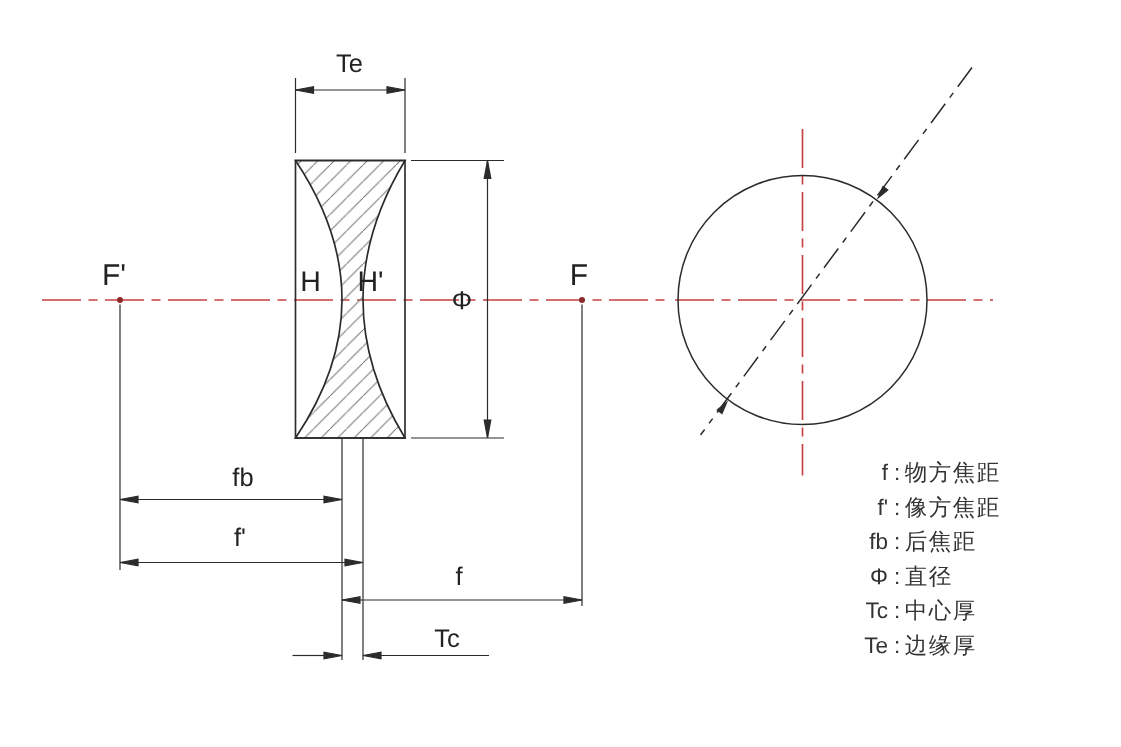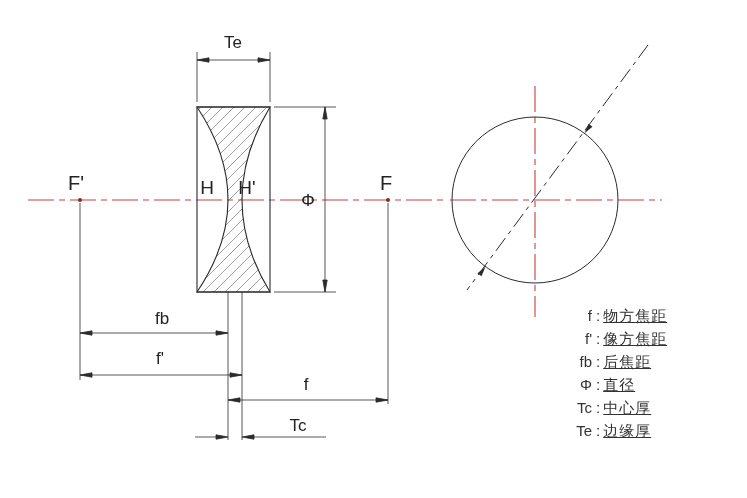--- a/index.html
+++ b/index.html
@@ -25,7 +25,7 @@
   .legend-row{display:flex;align-items:baseline;height:23px;}
   .legend-term{display:inline-block;width:26px;text-align:right;}
   .legend-colon{display:inline-block;margin:0 3px 0 4px;}
-  .legend-desc{display:inline-block;letter-spacing:1px;text-decoration:underline;}
+  .legend-desc{display:inline-block;letter-spacing:1px;}
 </style>
 </head>
 <body>

